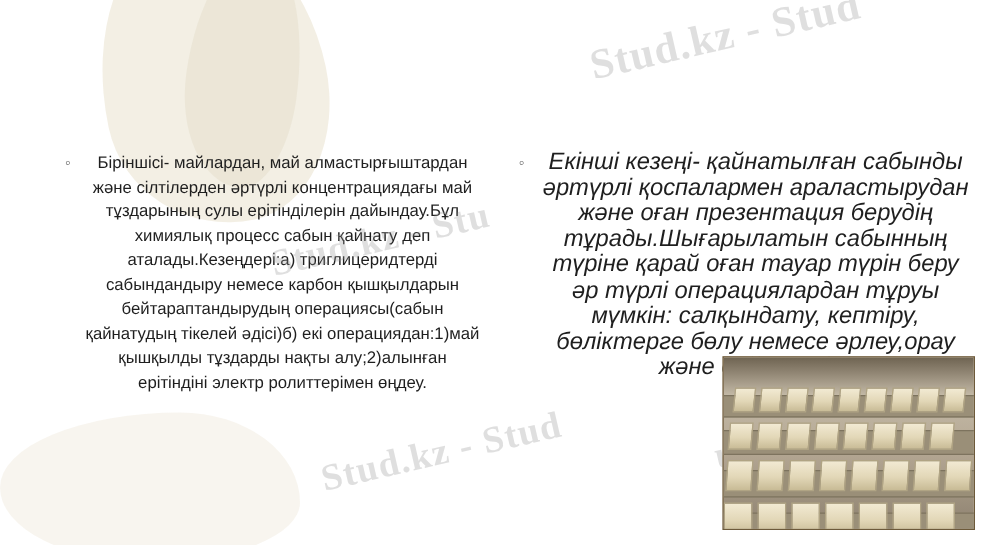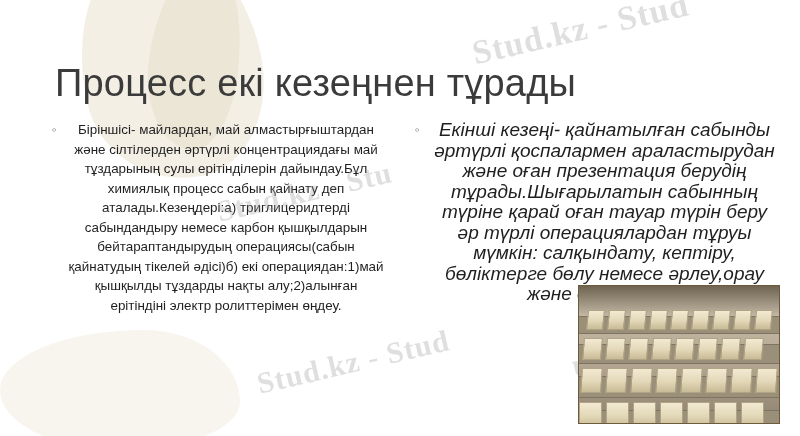--- a/index.html
+++ b/index.html
@@ -168,7 +168,6 @@
   <div class="bg-swoosh b"></div>
   <div class="bg-swoosh c"></div>
 
-  <h1 id="title">Процесс екі кезеңнен тұрады</h1>
 
   <div class="columns">
     <div class="col left">

